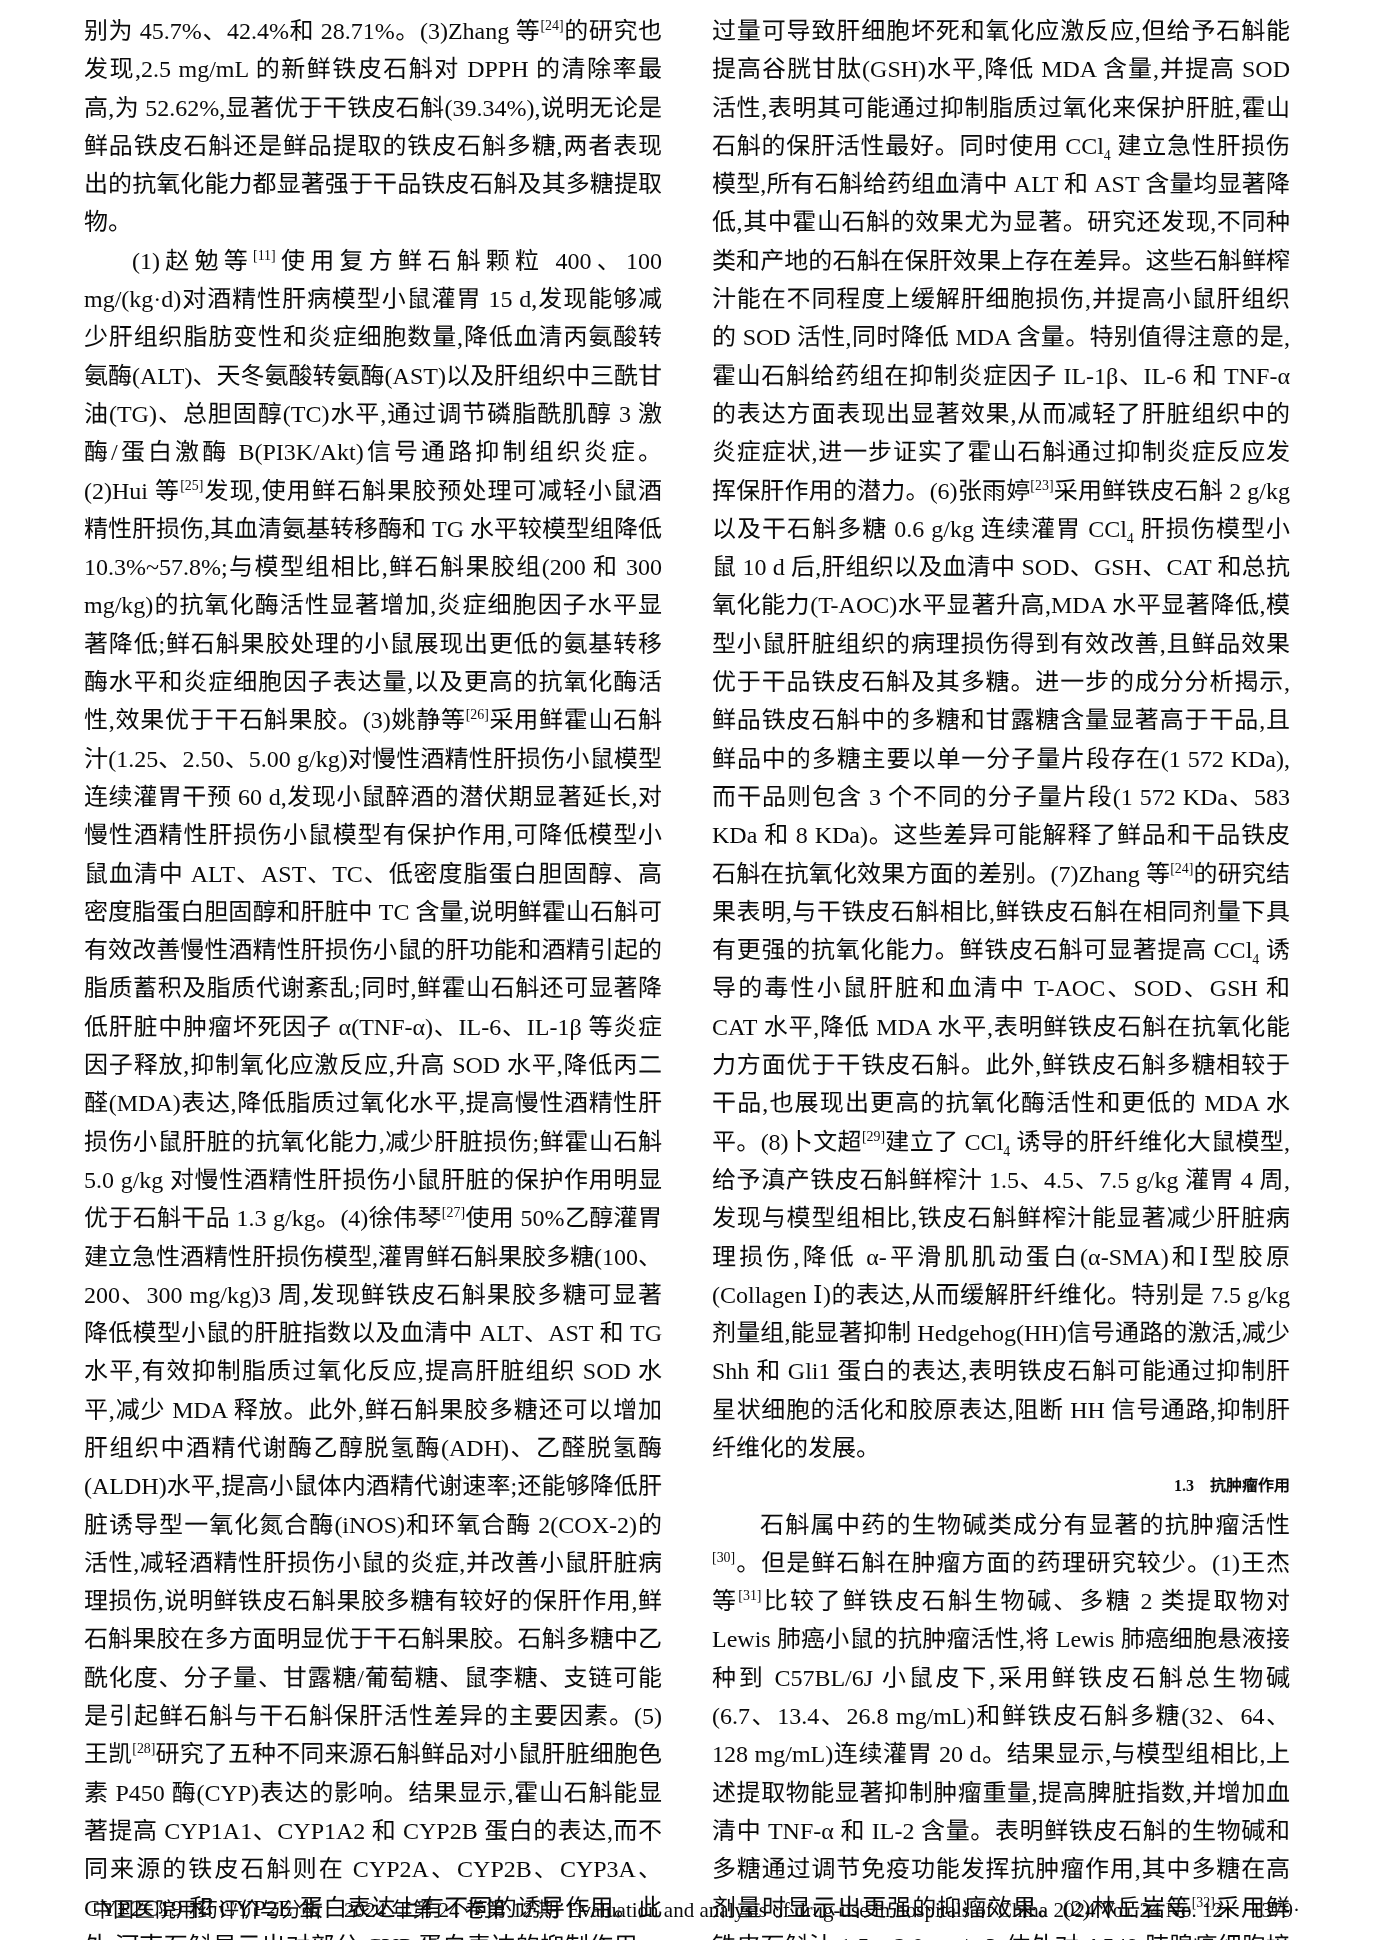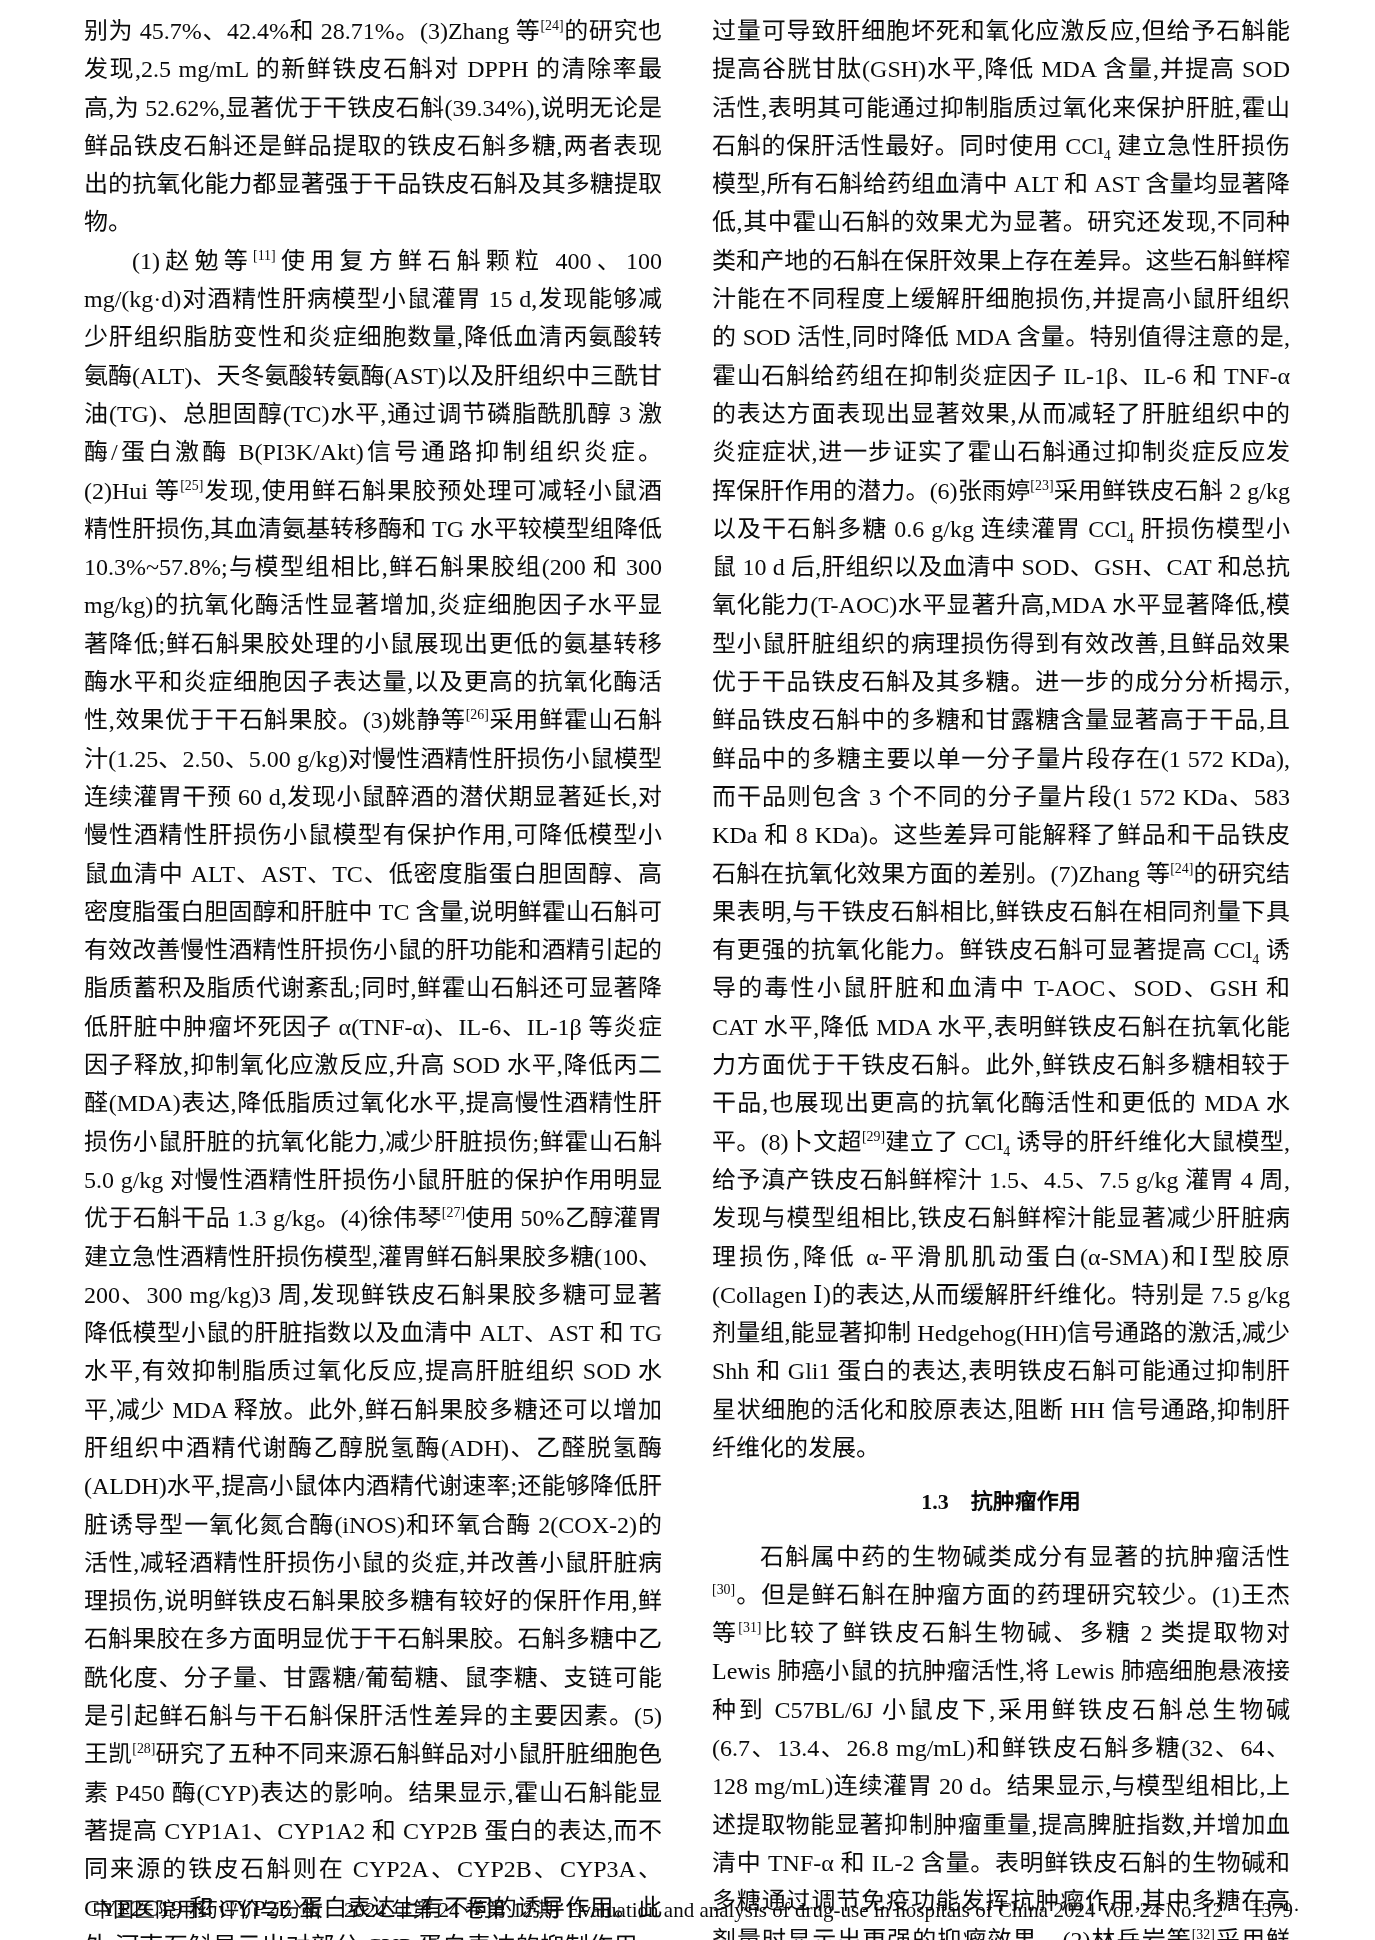--- a/index.html
+++ b/index.html
@@ -43,12 +43,12 @@
     text-indent: 2em;
   }
   .col h3.heading {
-    margin: 16px;
+    margin: 0;
     padding: 0;
-    font-size: 22px;
+    font-size: 16px;
     line-height: 38.3px;
     font-weight: bold;
-    text-align: center;
+    text-align: right;
   }
   sup {
     font-size: 0.58em;

